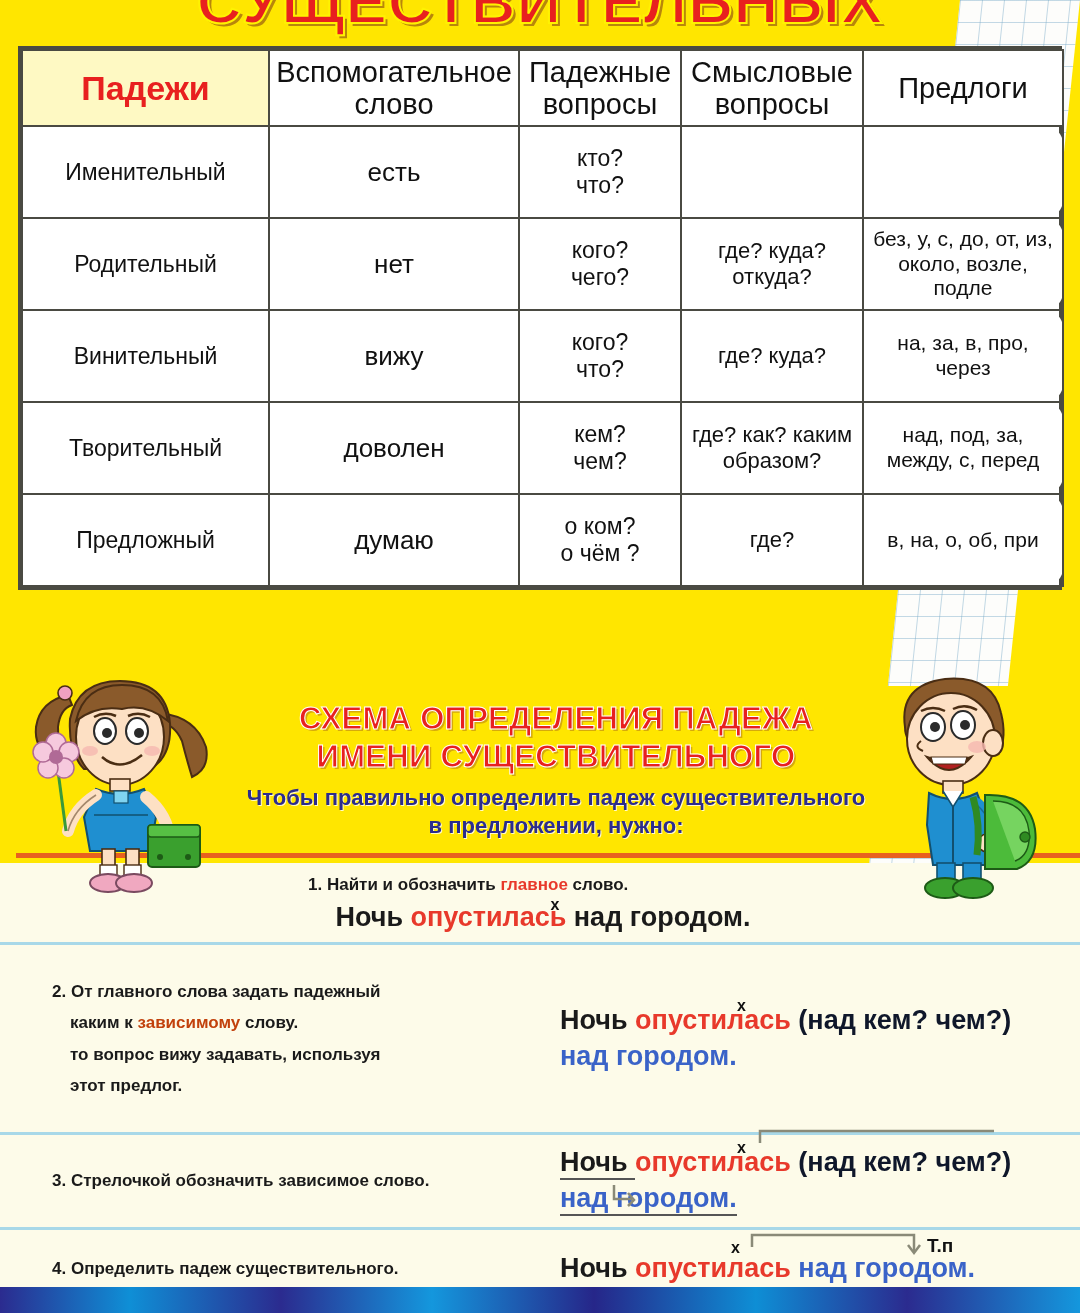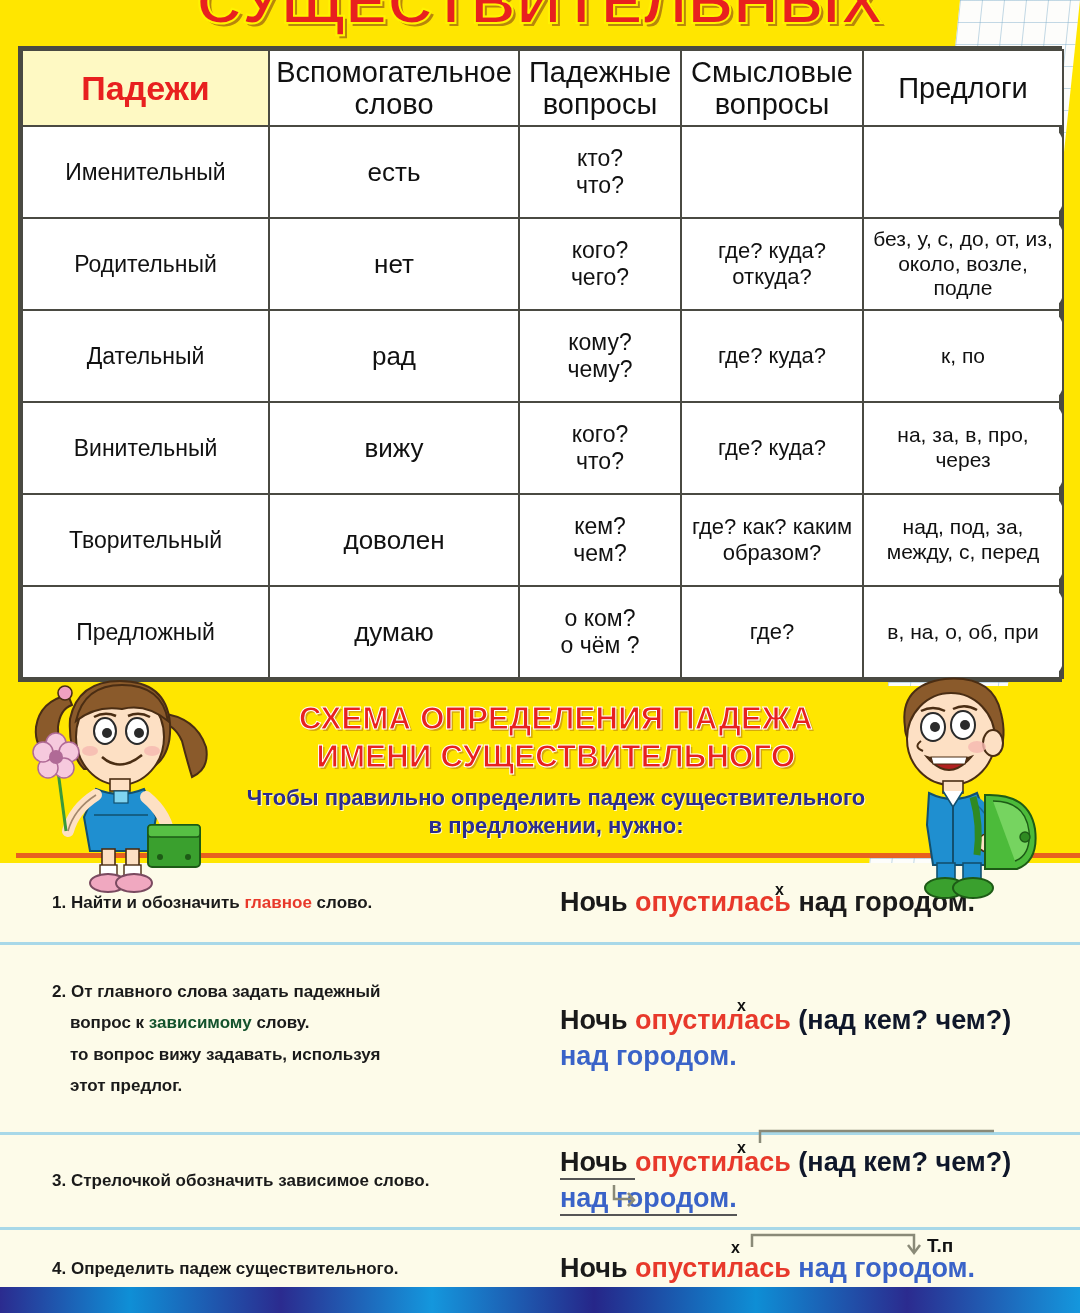--- a/index.html
+++ b/index.html
@@ -219,16 +219,6 @@
           <td class="prep">без, у, с, до, от, из, около, возле, подле</td>
         </tr>
         <tr>
-          <td class="case-name">Дательный</td>
-          <td class="helper">рад</td>
-          <td class="cq">
-            <div>кому?</div>
-            <div>чему?</div>
-          </td>
-          <td class="sq">где? куда?</td>
-          <td class="prep">к, по</td>
-        </tr>
-        <tr>
           <td class="case-name">Винительный</td>
           <td class="helper">вижу</td>
           <td class="cq">

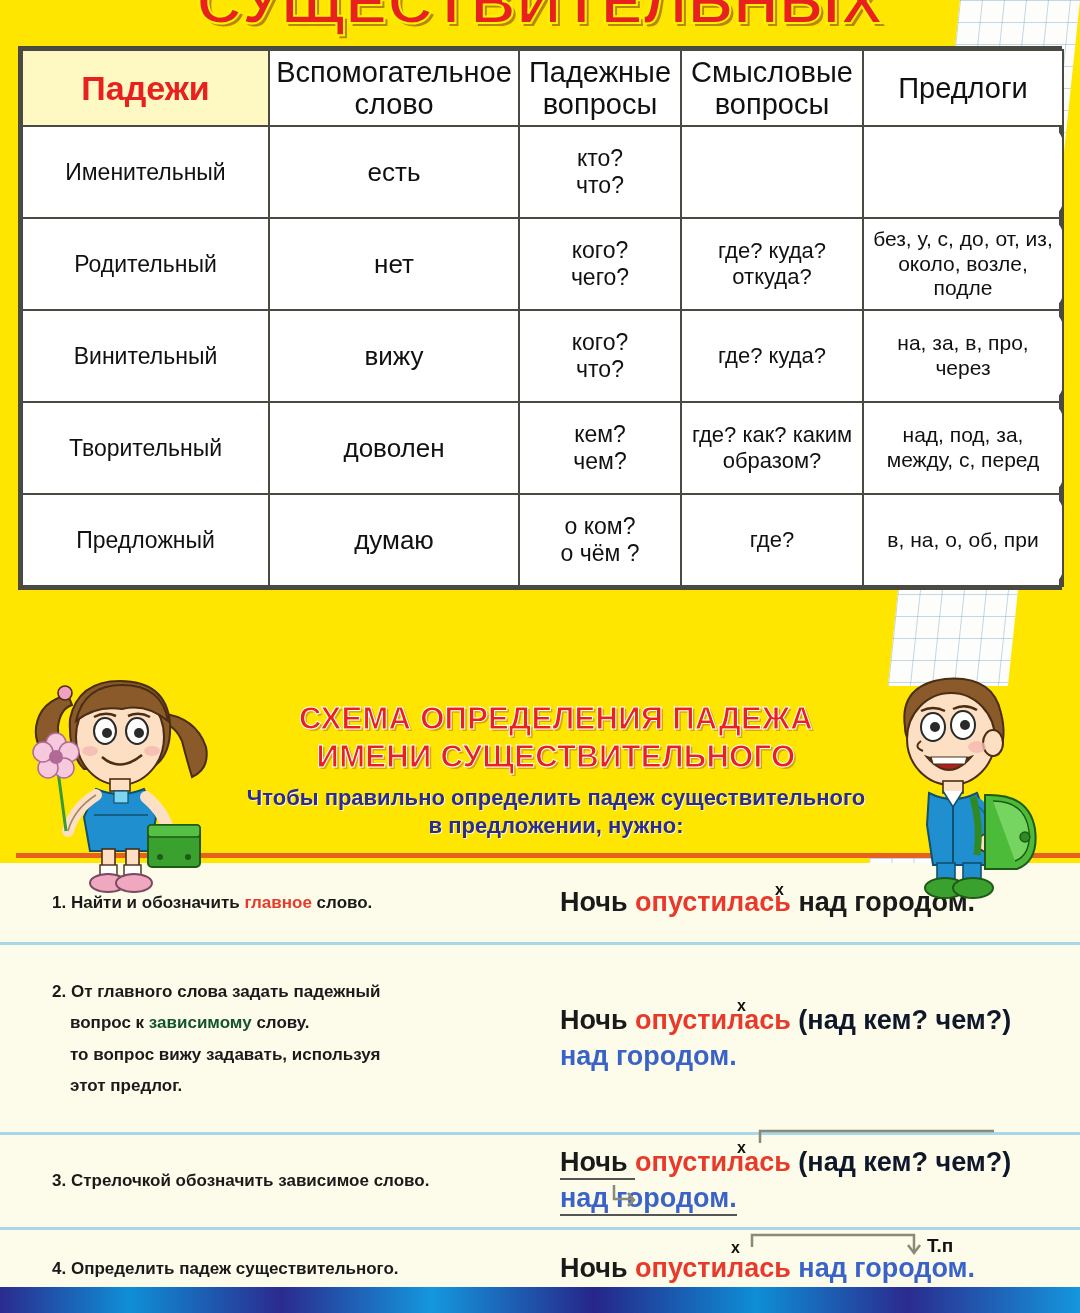--- a/index.html
+++ b/index.html
@@ -151,7 +151,7 @@
   }
   .underline-word { border-bottom: 2px solid #555; padding-bottom: 1px; }
 
-  #step1 { height: 82px; }
+  #step1 { height: 82px; flex-direction: column; }
   #step2 { height: 190px; }
   #step3 { height: 95px; }
   #step4 { height: 78px; }

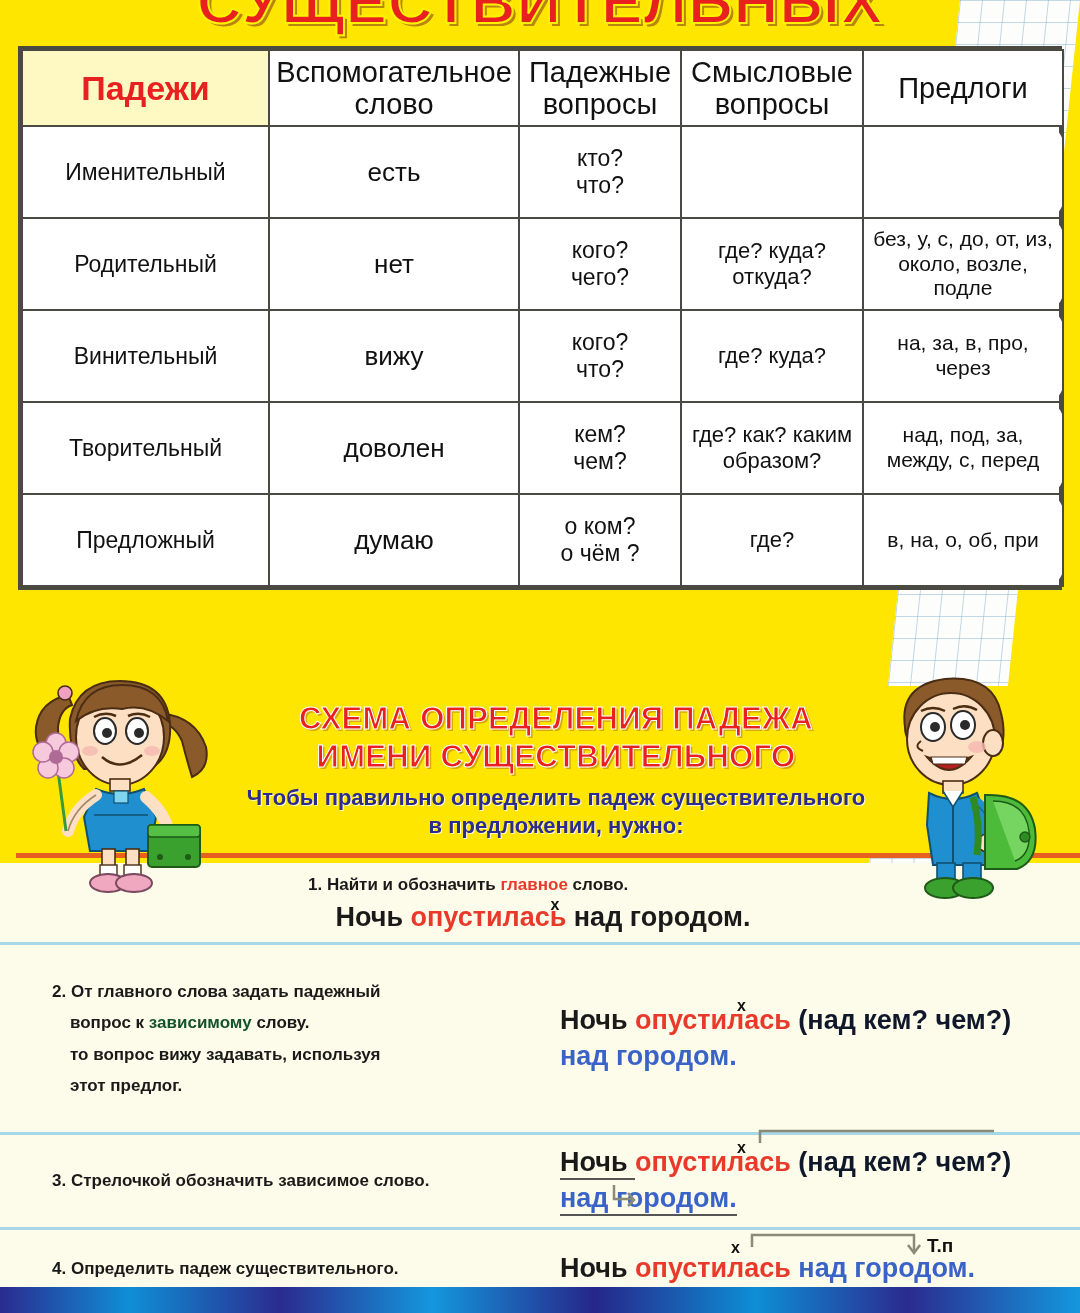--- a/index.html
+++ b/index.html
@@ -385,7 +385,7 @@
       <div class="left">
         <span class="lead"><span>2.</span>
           <span>От главного слова задать падежный</span></span>
-        <span class="indent"><span>вопрос к </span><span class="hl-blue">зависимому</span><span> слову.</span></span>
+        <span class="indent"><span>каким к </span><span class="hl-blue">зависимому</span><span> слову.</span></span>
         <span class="indent">то вопрос вижу задавать, используя</span>
         <span class="indent">этот предлог.</span>
       </div>

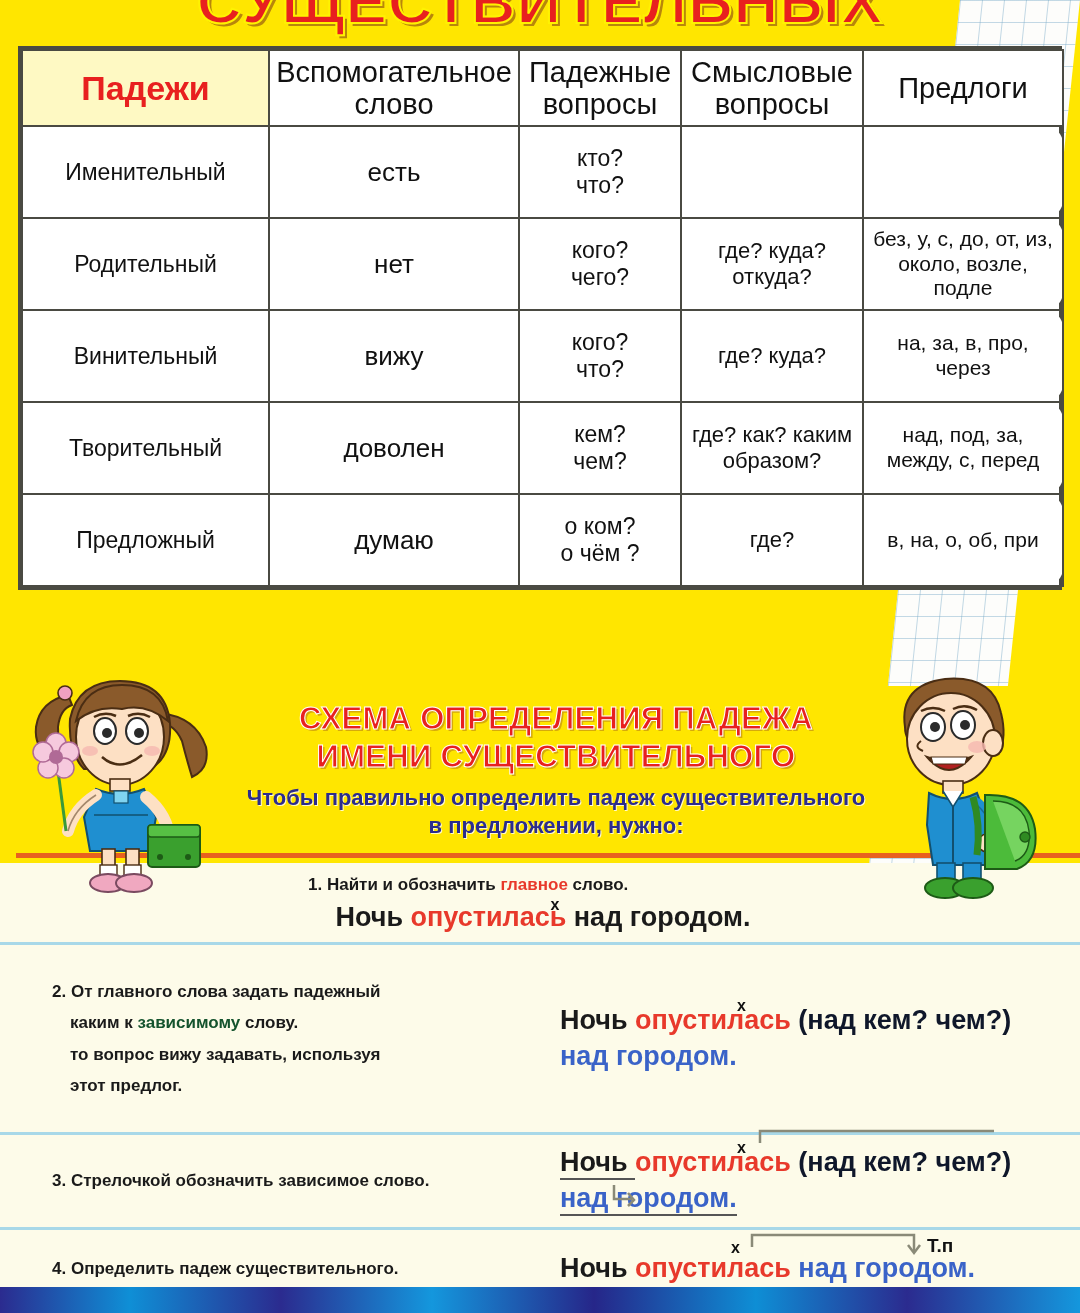--- a/index.html
+++ b/index.html
@@ -143,7 +143,7 @@
   .w-dep   { color: #3a63c8; }
   .w-q     { color: #0f172a; }
   .hl-red  { color: #e8392b; }
-  .hl-blue { color: #14532d; }
+  .hl-blue { color: #c2410c; }
 
   .xmark {
     position: absolute;

